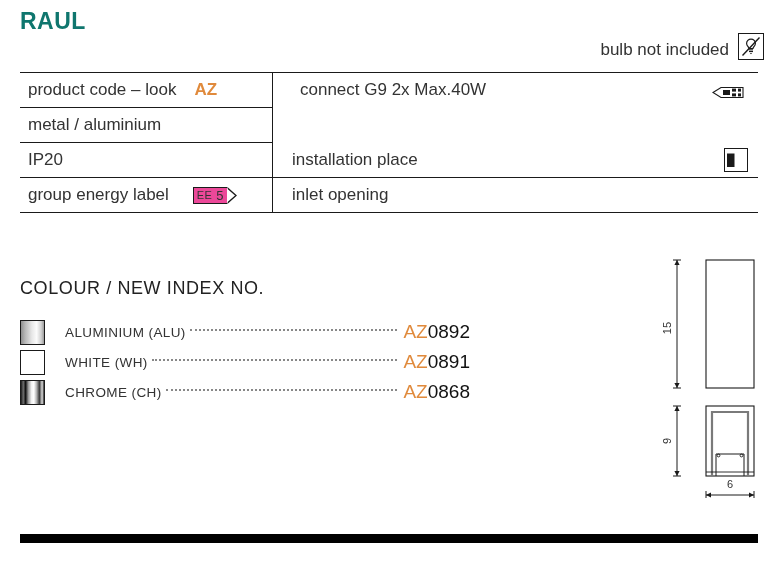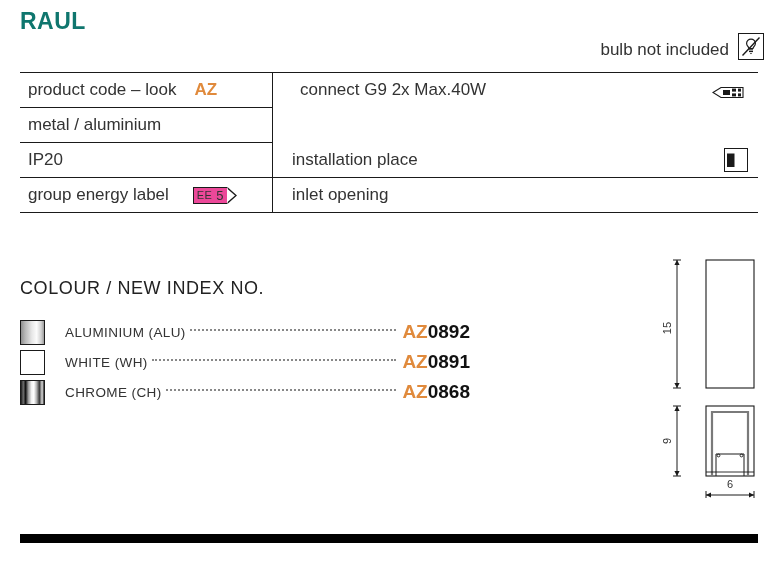--- a/index.html
+++ b/index.html
@@ -165,7 +165,7 @@
   }
   .colour-code {
     font-size: 19px;
-    font-weight: bold;
+    font-weight: normal;
     white-space: nowrap;
   }
   .colour-code .code-num { color: #111; }

